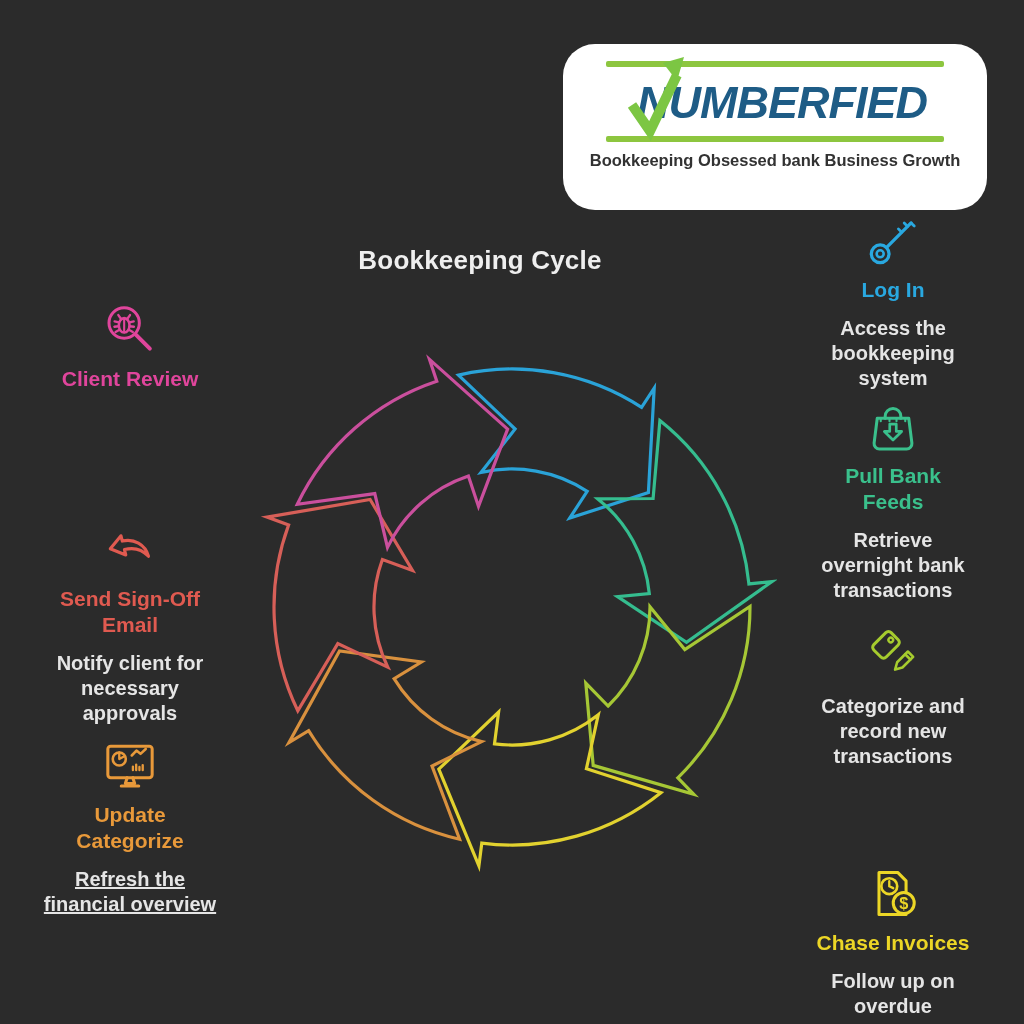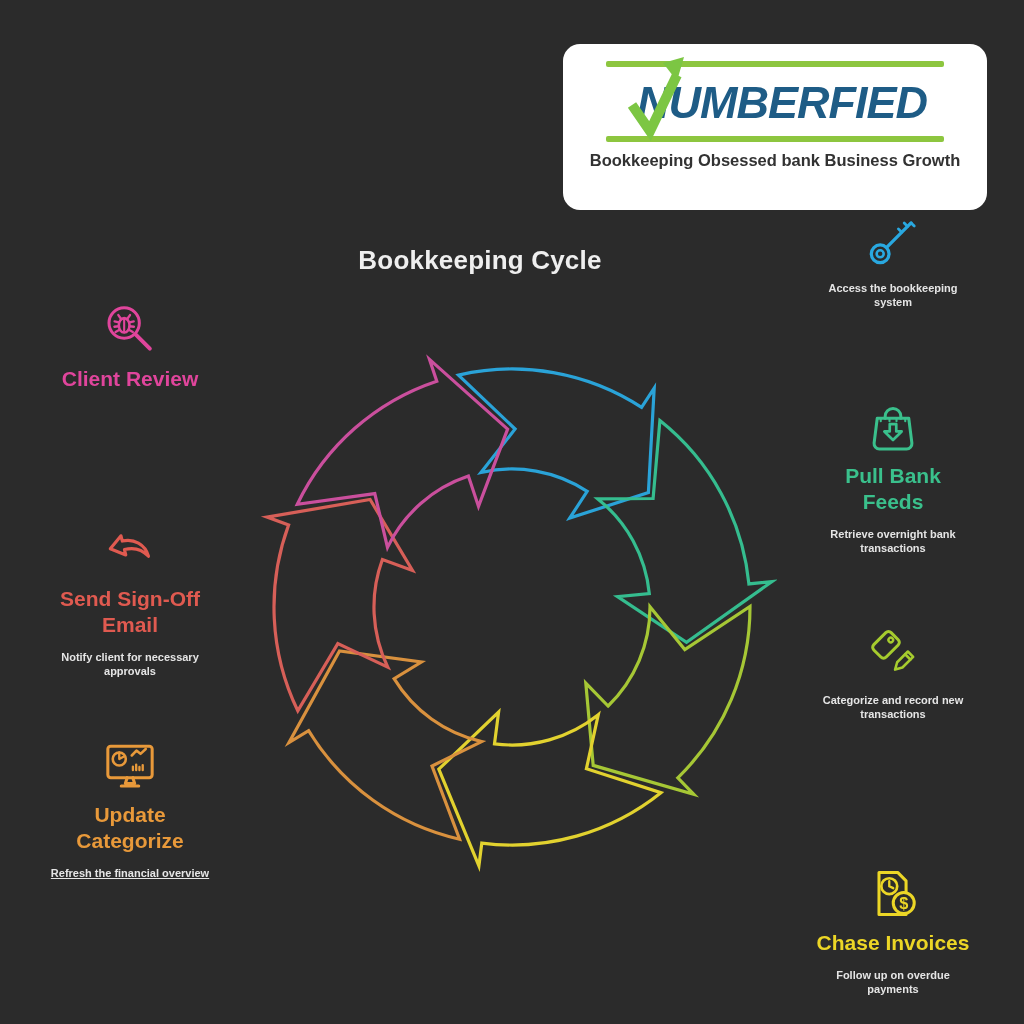--- a/index.html
+++ b/index.html
@@ -12,7 +12,7 @@
   
   .logo-card{
     position:absolute;left:563px;top:44px;width:424px;height:166px;
-    background:#ffffff;border-radius:17px;
+    background:#ffffff;border-radius:32px;
     display:flex;flex-direction:column;align-items:center;
   }
   .logo-line{width:338px;height:6px;border-radius:2px;}

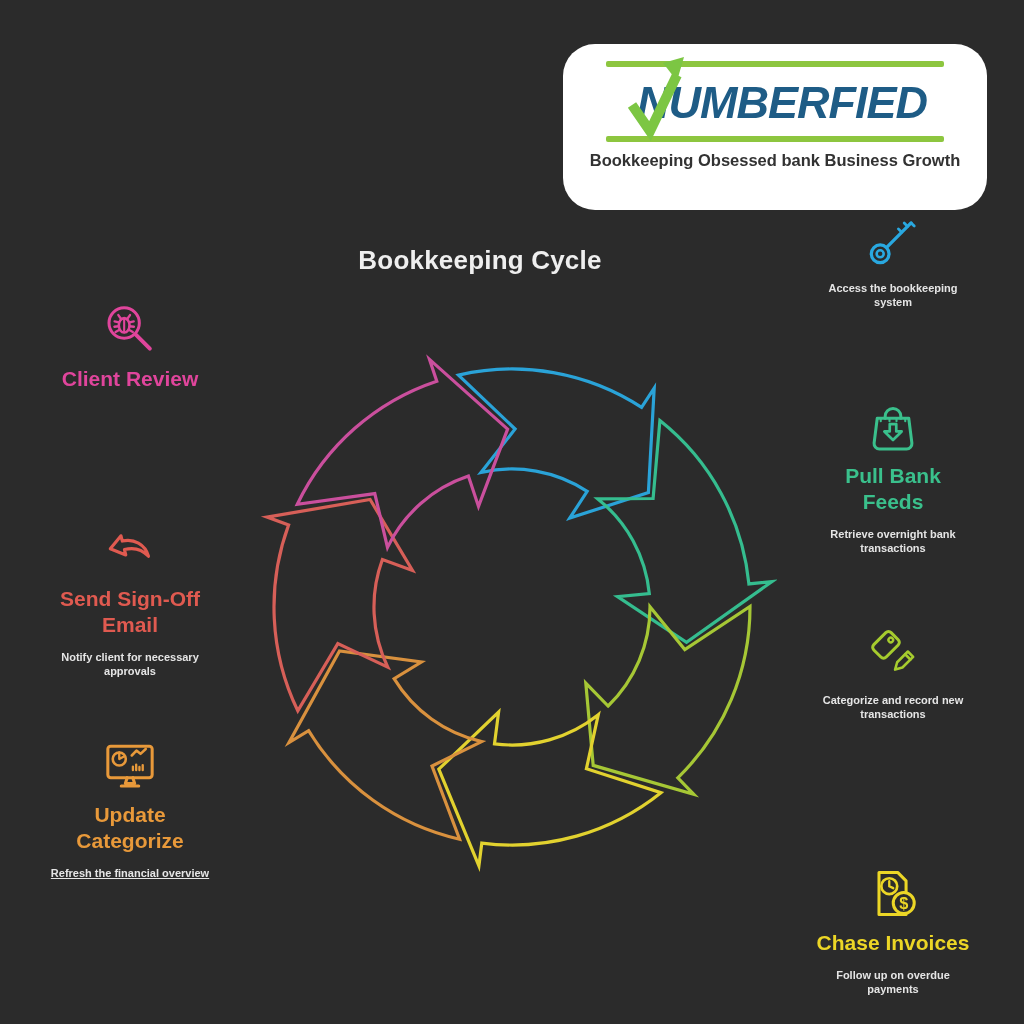--- a/index.html
+++ b/index.html
@@ -121,6 +121,7 @@
       <path d="M39.5 8.5 L42.2 11.2" stroke-width="2.4"></path>
     </svg>
   </div>
+  <div class="title" style="width: 170px; color: rgb(41, 168, 224);">Log In</div>
   <div class="desc" style="width:165px;">Access the bookkeeping system</div>
 </div>
 

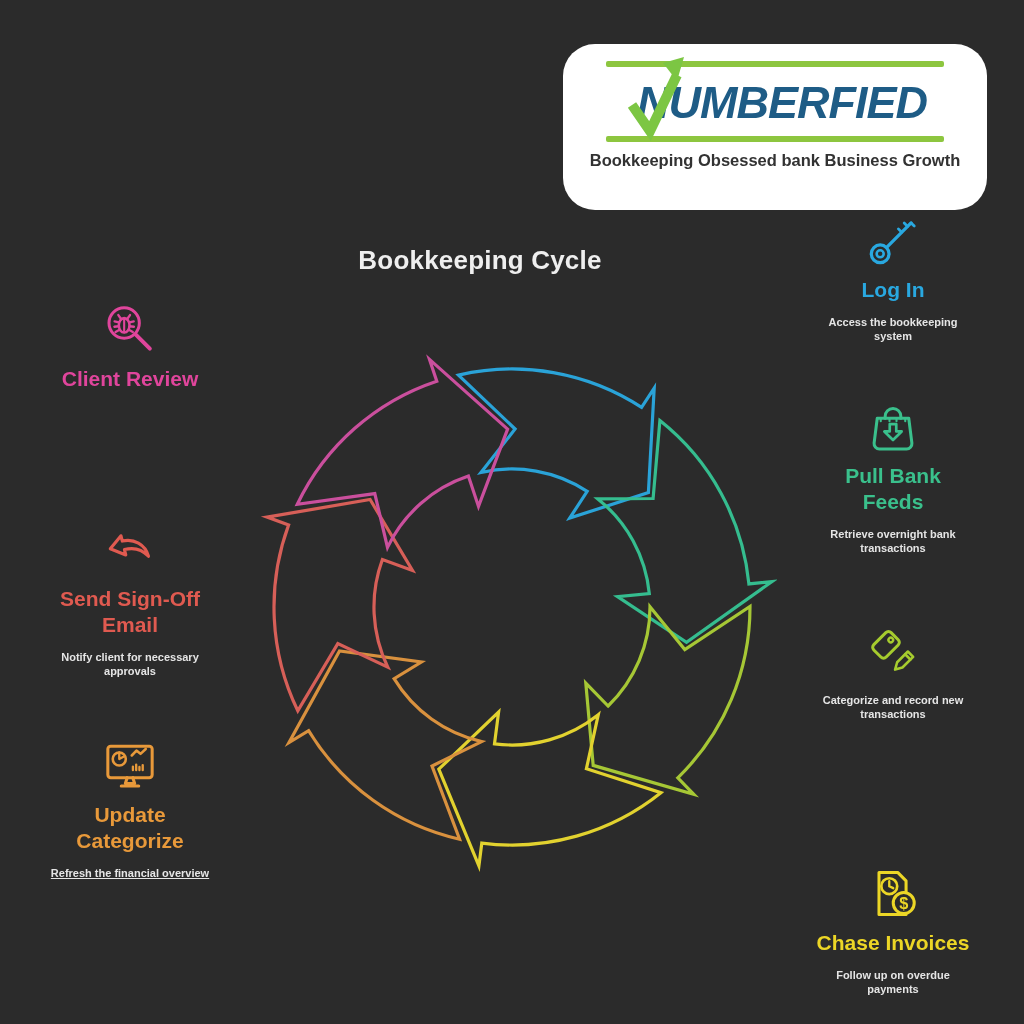--- a/index.html
+++ b/index.html
@@ -38,7 +38,7 @@
   }
   .step .icon svg{display:block;}
   .step .title{font-weight:700;font-size:21px;line-height:1.24;margin-top:8px;}
-  .step .desc{font-weight:700;font-size:11px;line-height:1.25;color:#e5e5e5;margin-top:13px;}
+  .step .desc{font-weight:700;font-size:20px;line-height:1.25;color:#e5e5e5;margin-top:13px;}
 </style>
 </head>
 <body style="background: rgb(43, 43, 43);">

